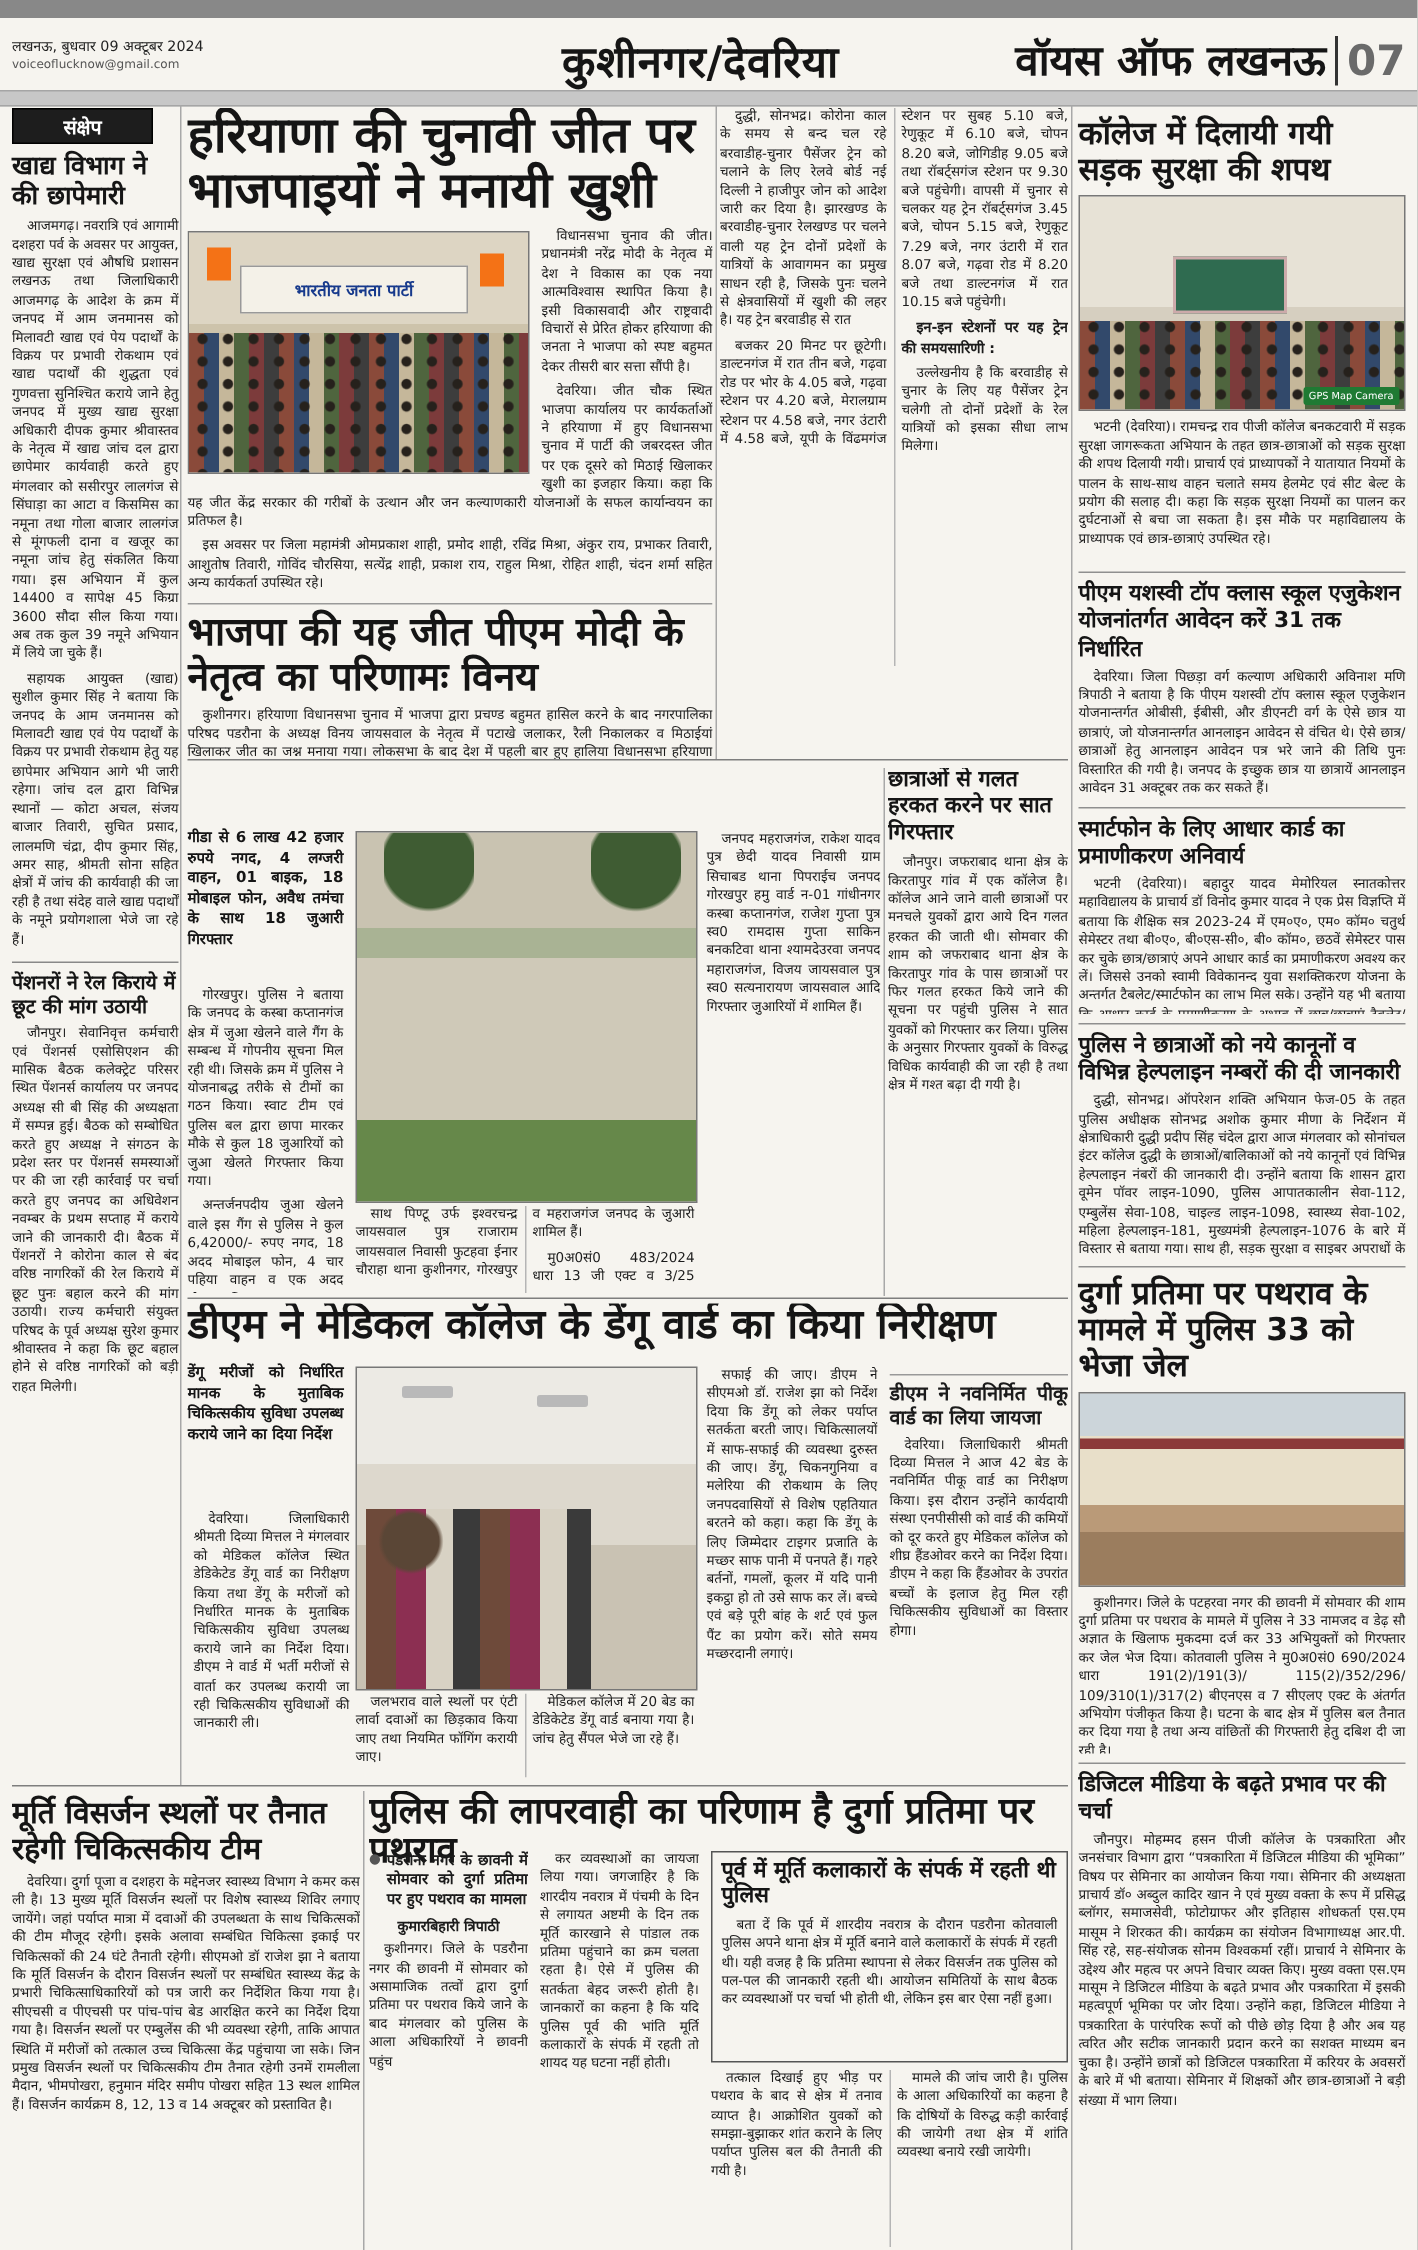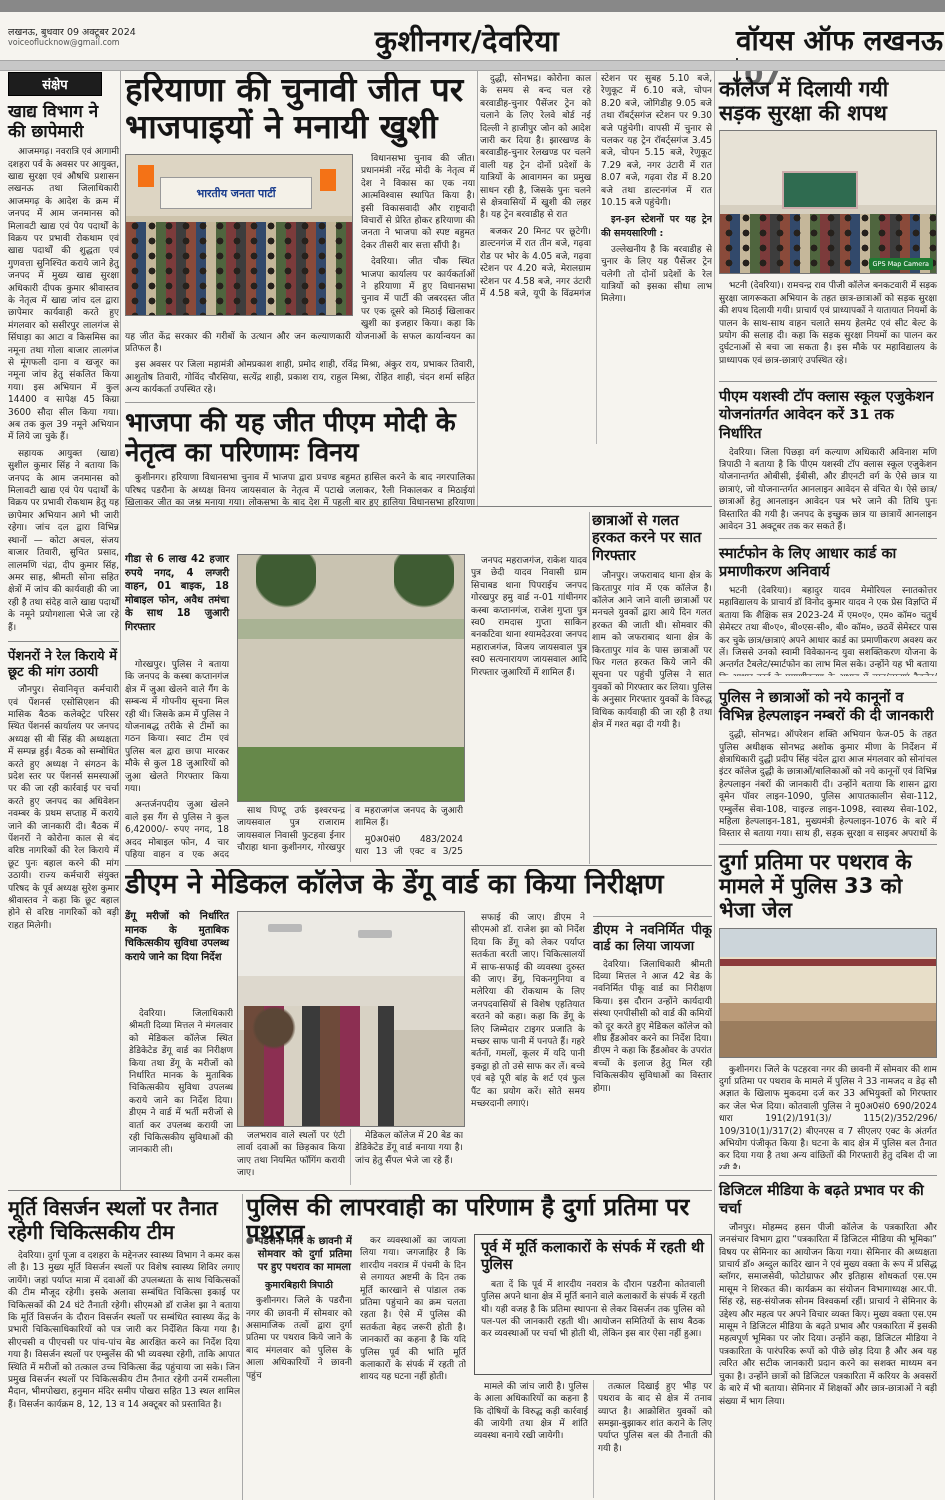--- a/index.html
+++ b/index.html
@@ -11,7 +11,7 @@
   .mh-left{position:absolute;left:0;top:8px;font-size:9.5px;line-height:1.25;color:#222;}
   .mh-left .email{font-size:8px;color:#555;}
   .mh-center{position:absolute;left:0;right:11px;top:2px;text-align:center;font-size:29px;font-weight:800;letter-spacing:.5px;}
-  .mh-right{position:absolute;right:0;top:2px;font-size:28px;font-weight:800;display:flex;align-items:baseline;flex-direction:column;}
+  .mh-right{position:absolute;right:0;top:2px;font-size:28px;font-weight:800;display:flex;align-items:baseline;}
   .mh-right .pg{border-left:2px solid #333;margin-left:6px;padding-left:6px;color:#6a6a6a;}
   .mh-bar{position:absolute;top:48px;left:0;right:0;height:9px;background:#c7c7c7;border-top:1px solid #a5a5a5;border-bottom:1px solid #a5a5a5;}
   

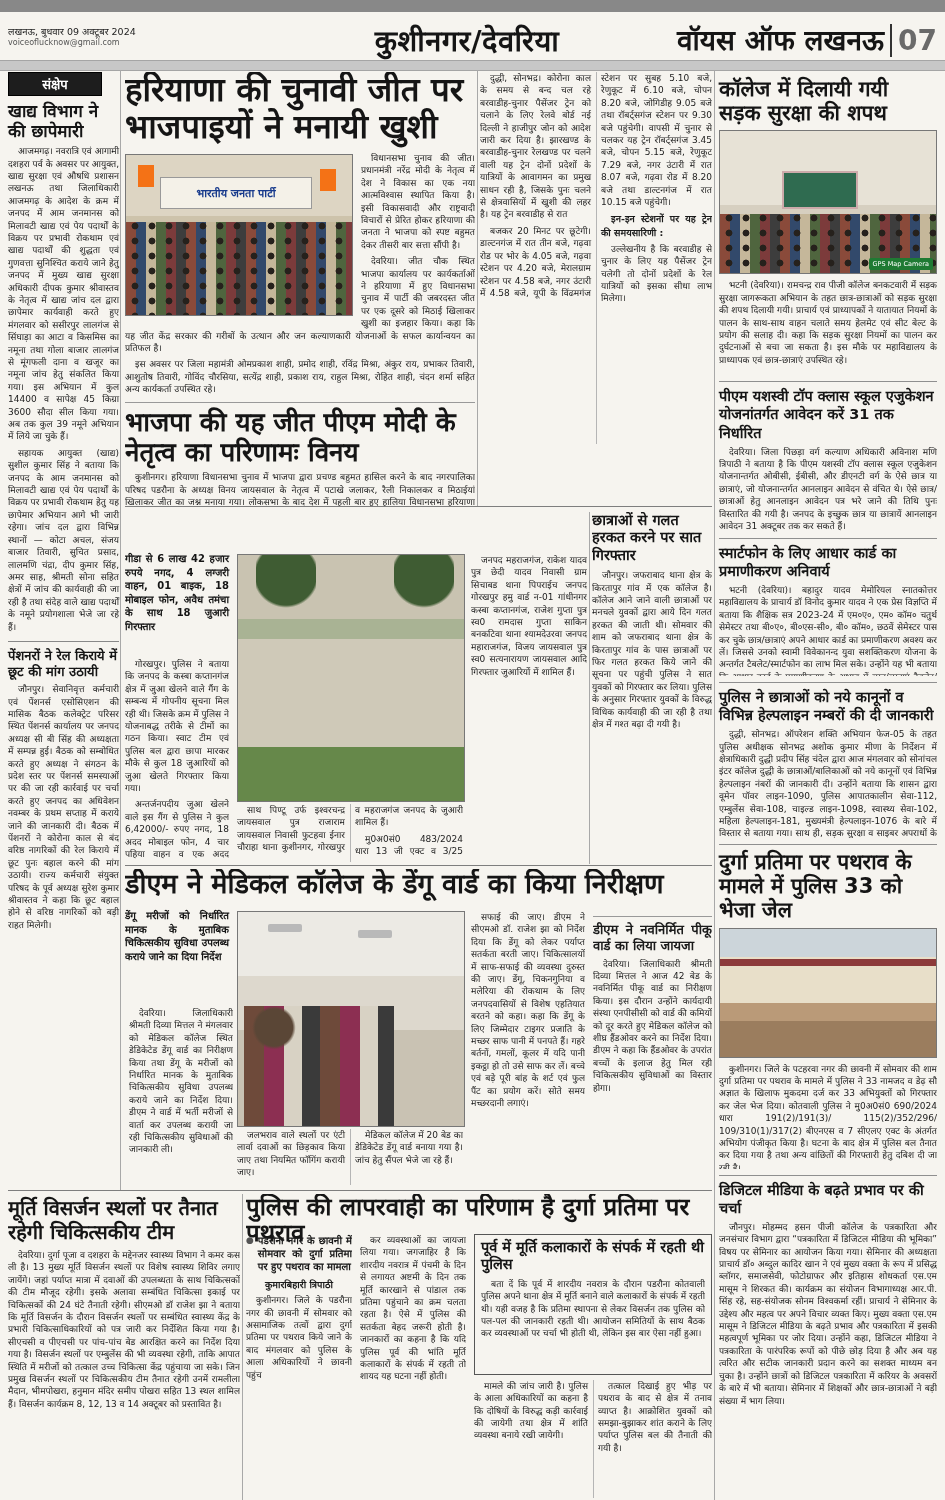--- a/index.html
+++ b/index.html
@@ -310,8 +310,8 @@
         </div>
       </div>
       <div class="two-col body-txt clip" style="height:118px;">
+        <p>तत्काल दिखाई हुए भीड़ पर पथराव के बाद से क्षेत्र में तनाव व्याप्त है। आक्रोशित युवकों को समझा-बुझाकर शांत कराने के लिए पर्याप्त पुलिस बल की तैनाती की गयी है।</p>
         <p>मामले की जांच जारी है। पुलिस के आला अधिकारियों का कहना है कि दोषियों के विरुद्ध कड़ी कार्रवाई की जायेगी तथा क्षेत्र में शांति व्यवस्था बनाये रखी जायेगी।</p>
-        <p>तत्काल दिखाई हुए भीड़ पर पथराव के बाद से क्षेत्र में तनाव व्याप्त है। आक्रोशित युवकों को समझा-बुझाकर शांत कराने के लिए पर्याप्त पुलिस बल की तैनाती की गयी है।</p>
       </div>
     </div>
   </div>

